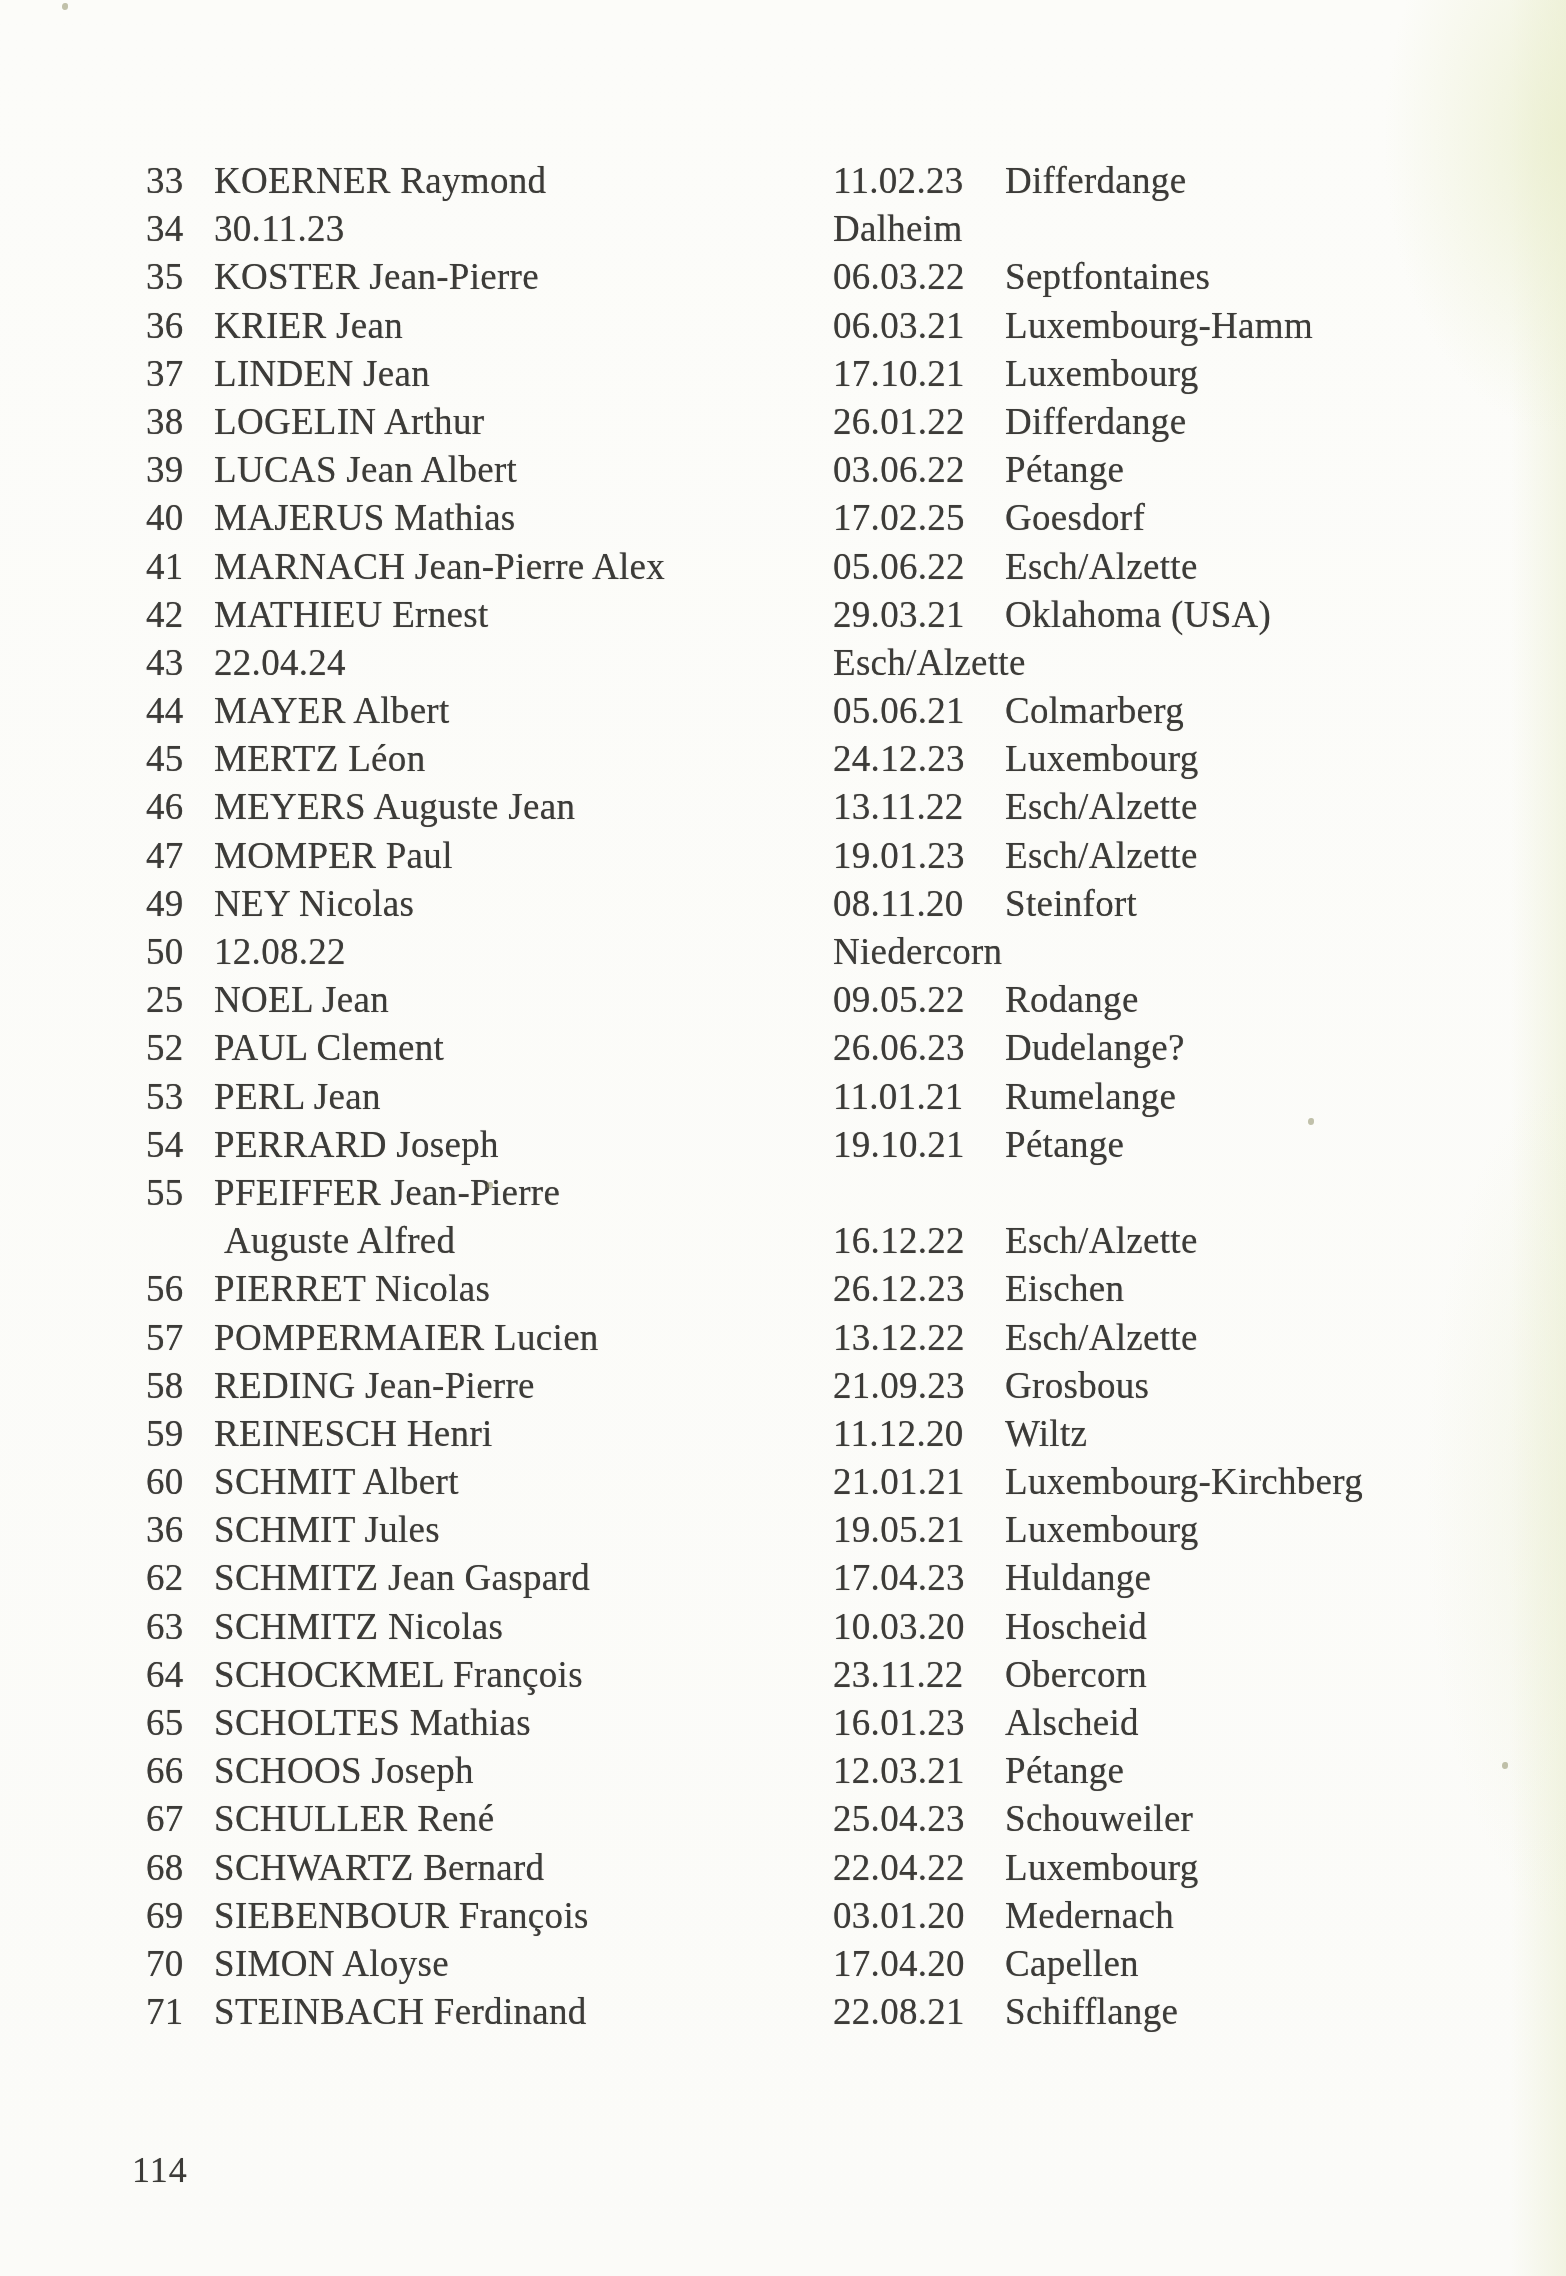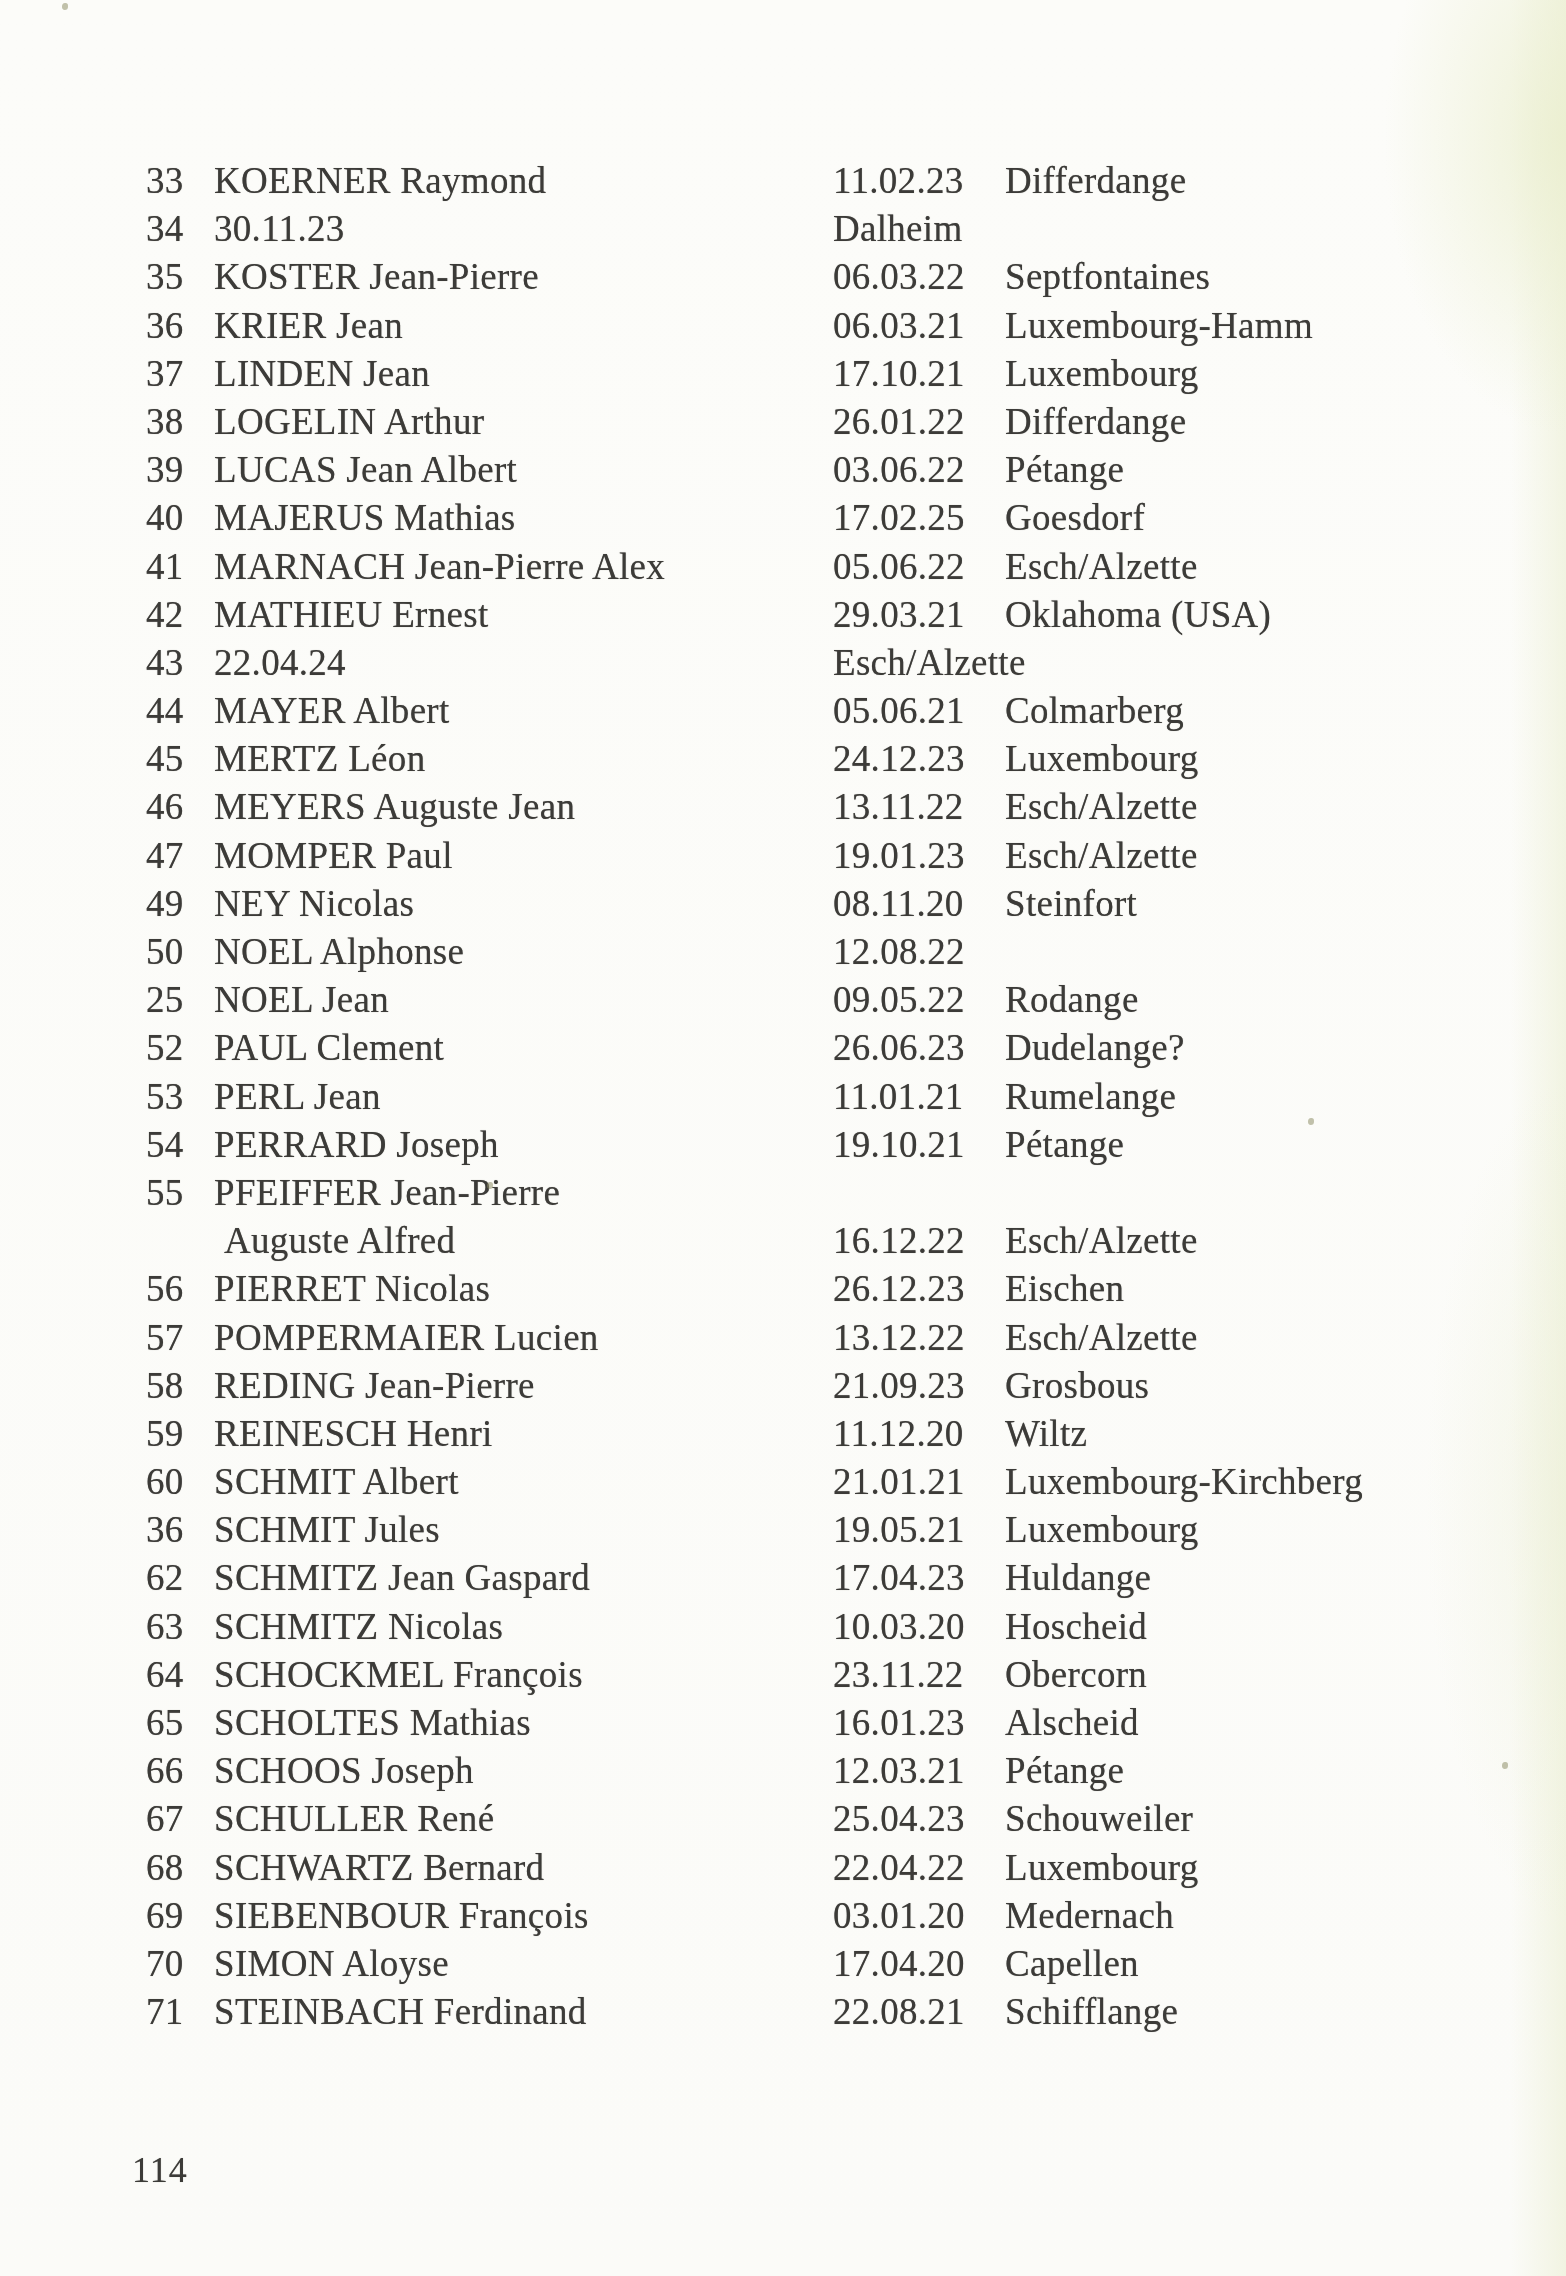--- a/index.html
+++ b/index.html
@@ -180,7 +180,6 @@
 
   <div class="row">
     <span class="num">50</span>
-    <span class="name">NOEL Alphonse</span>
     <span class="date">12.08.22</span>
   </div>
 

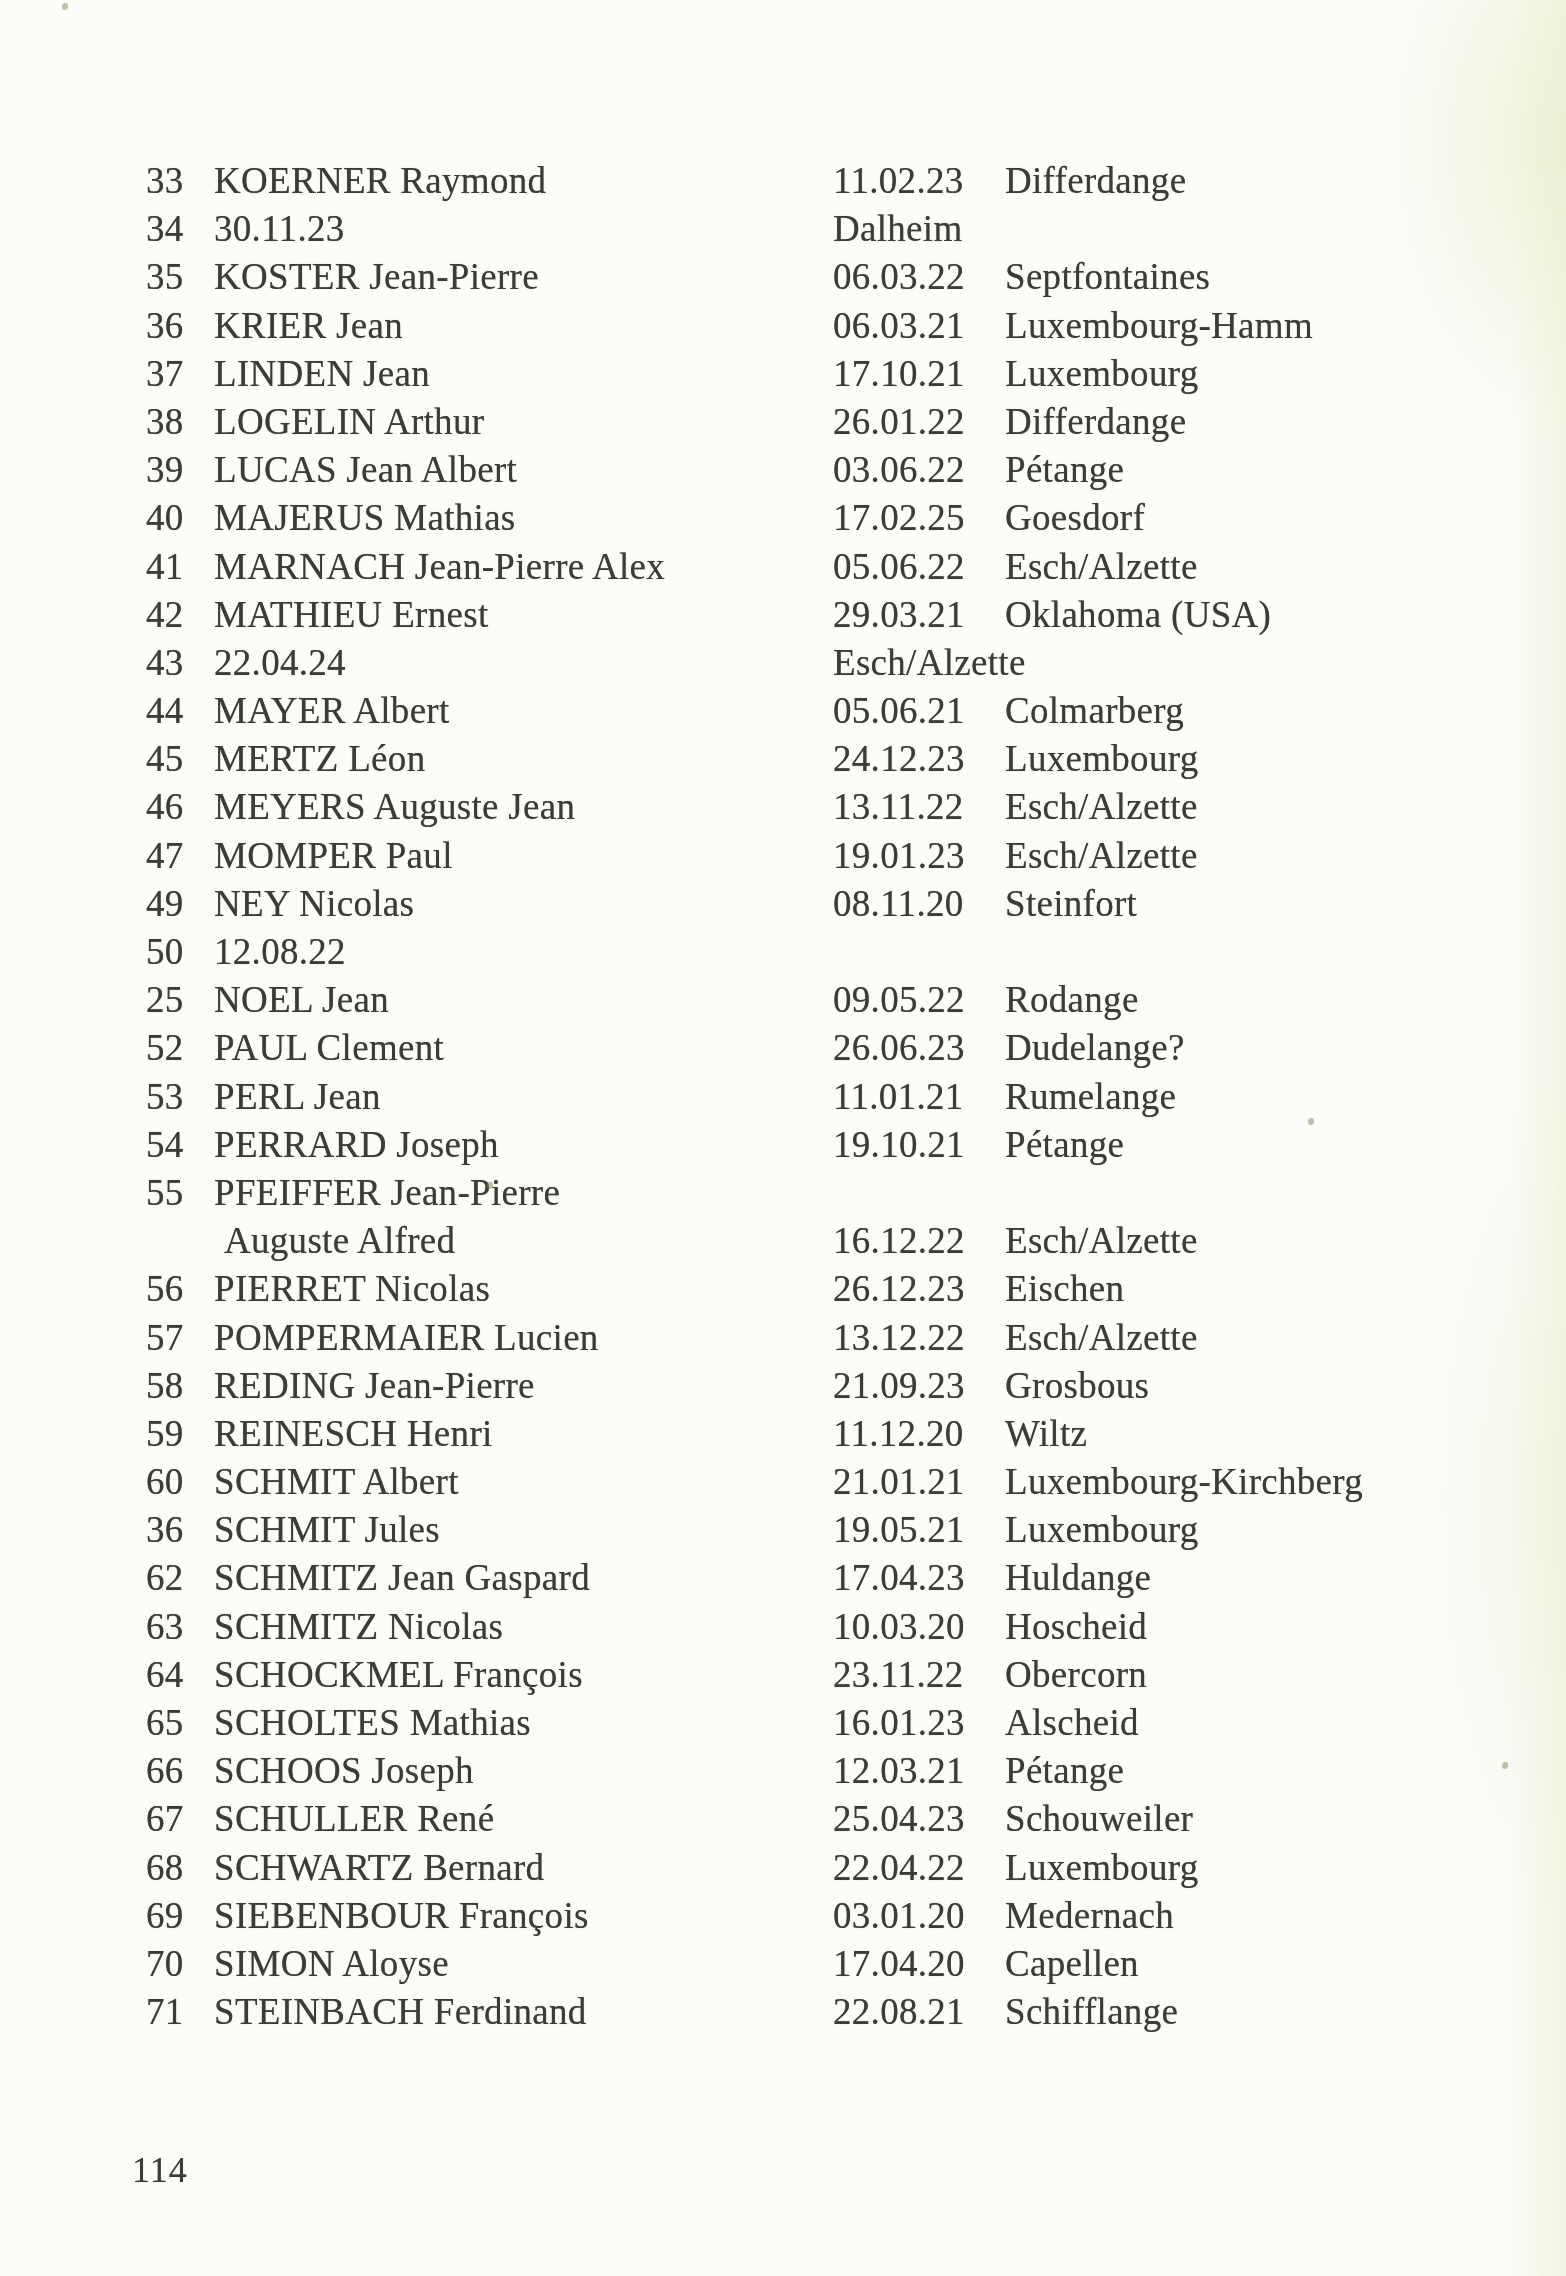--- a/index.html
+++ b/index.html
@@ -181,6 +181,7 @@
   <div class="row">
     <span class="num">50</span>
     <span class="date">12.08.22</span>
+    <span class="place">Niedercorn</span>
   </div>
 
   <div class="row">

